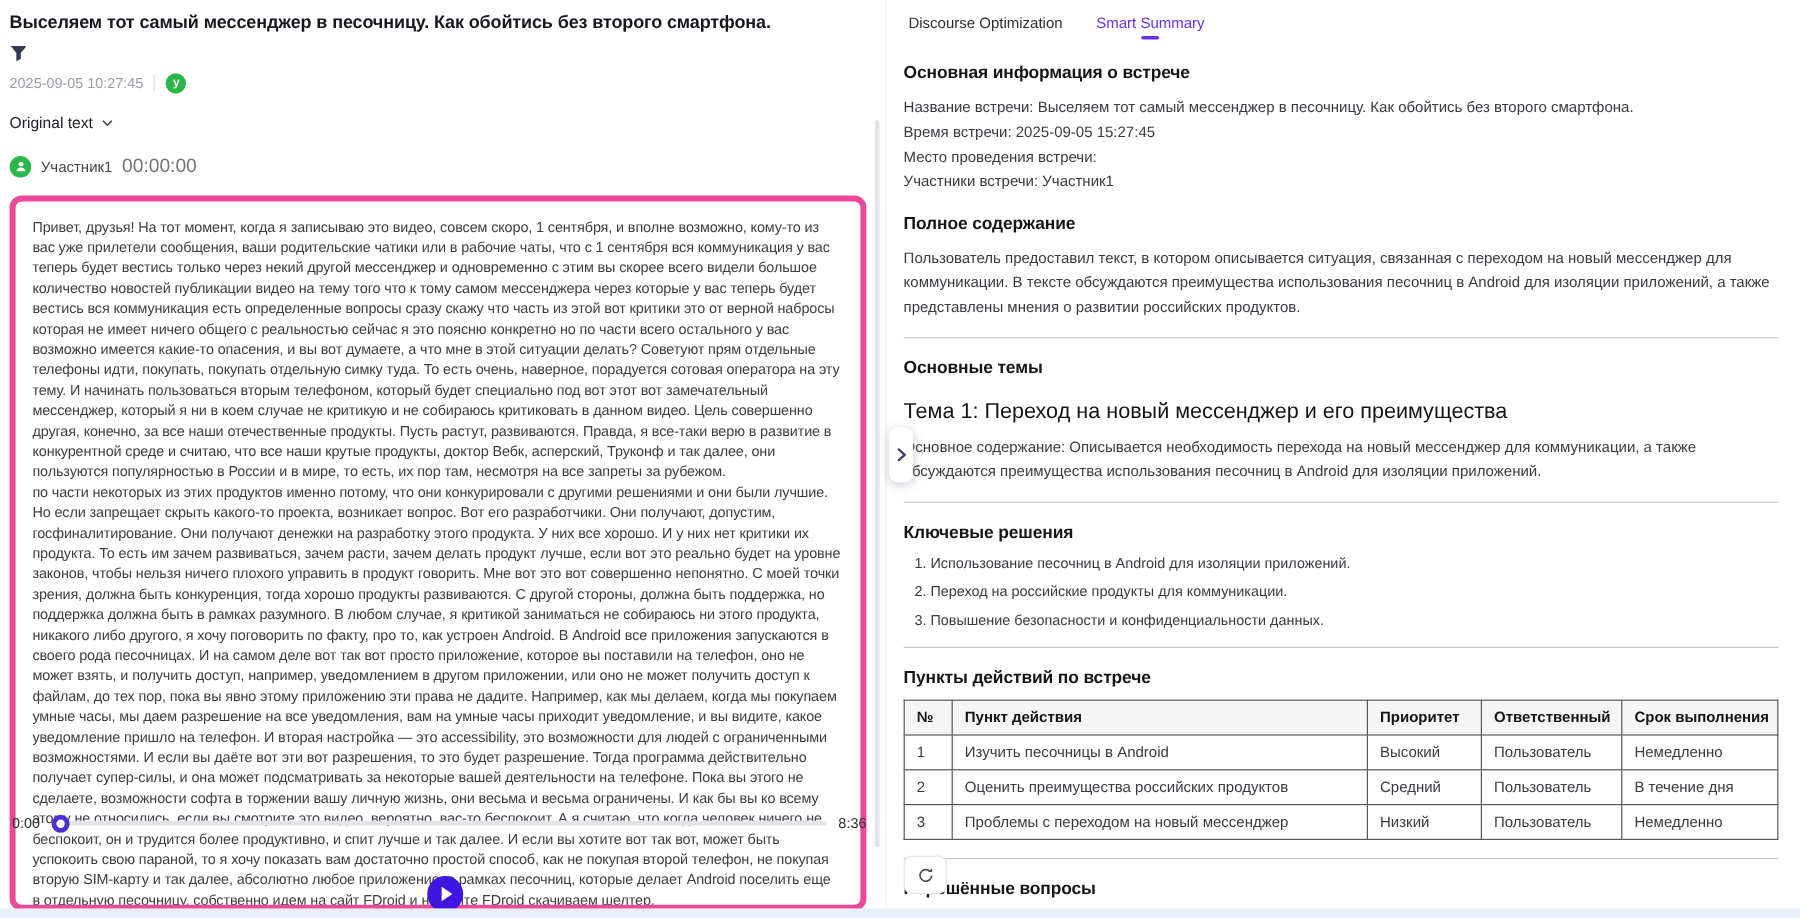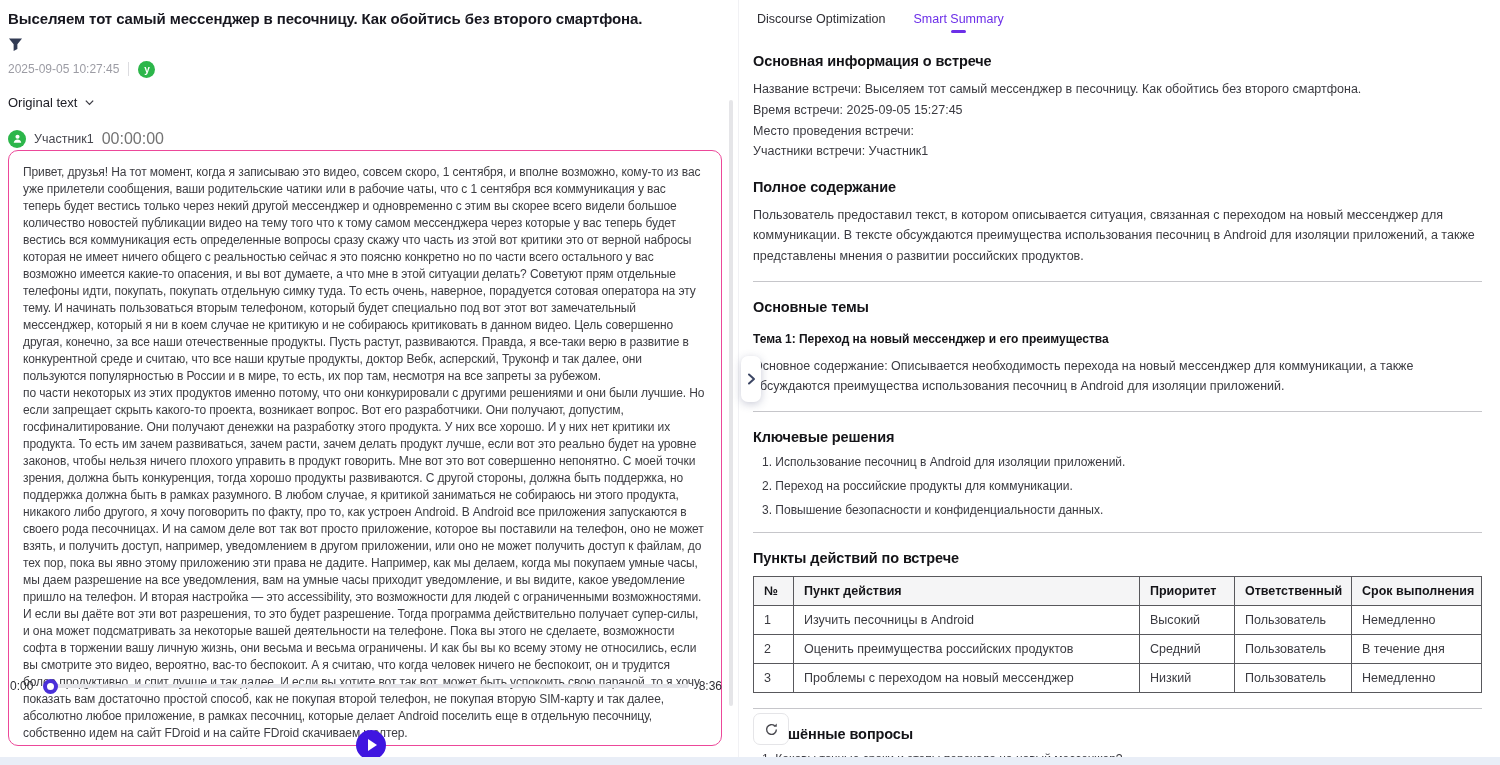--- a/index.html
+++ b/index.html
@@ -31,8 +31,8 @@
   .speaker-time { font-size: 16px; color: #737373; cursor: pointer; }
 
   .transcript-box {
-    margin-top: 2px; width: 714px; height: 596px;
-    border: 1px solid #ec4899; border-radius: 10px;
+    margin-top: 15px; width: 714px; height: 596px;
+    border: 5px solid #ec4899; border-radius: 10px;
     padding: 13px 16px 0 14px; overflow: hidden;
     font-size: 12px; line-height: 17px; color: #3d3d42; letter-spacing: -0.1px;
     background: #fff;

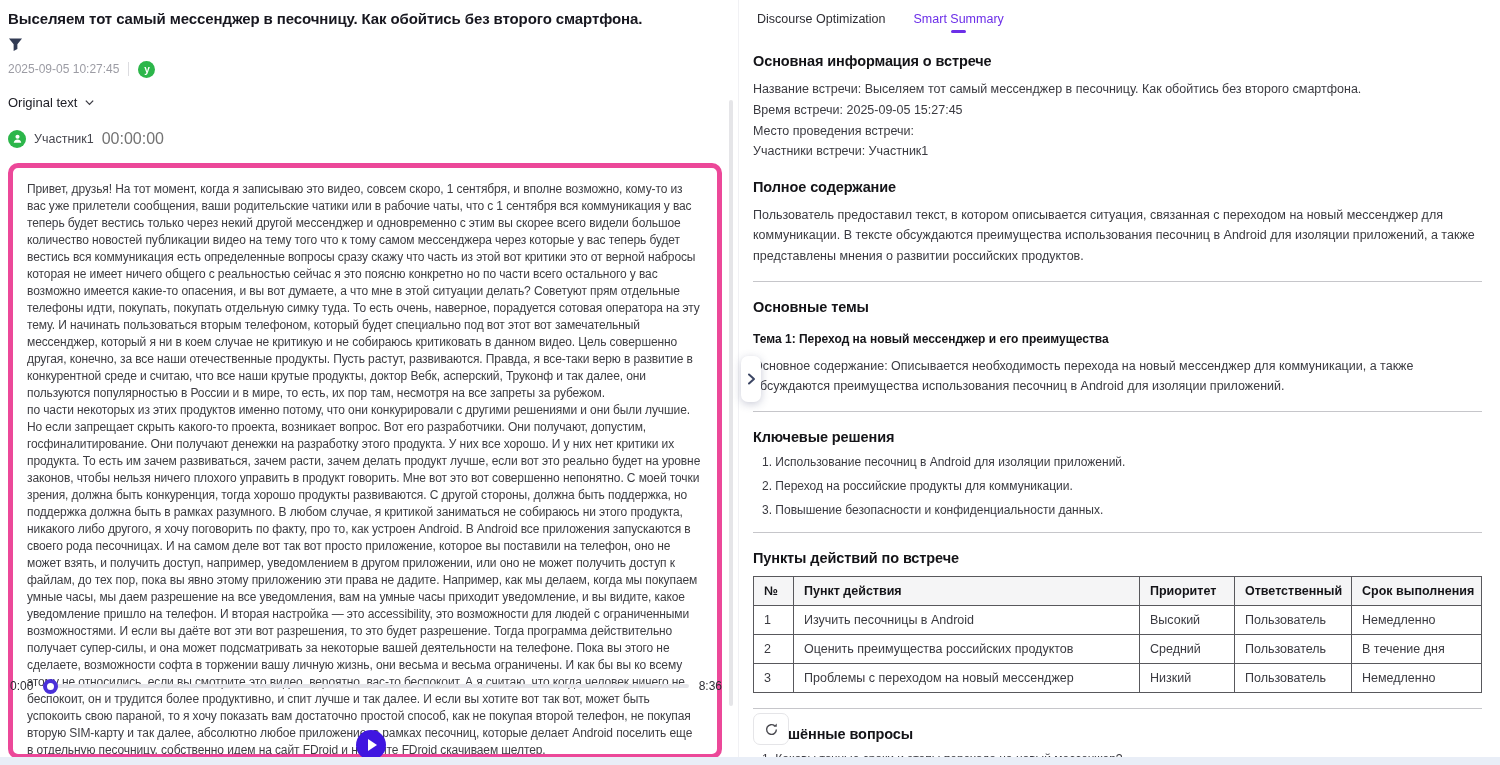--- a/index.html
+++ b/index.html
@@ -65,7 +65,7 @@
   .sections { margin-top: 20px; padding-right: 8px; }
   .sec-h { font-size: 14.5px; font-weight: 700; color: #141418; margin: 17px 0 10px; letter-spacing: -0.1px; }
   .sec-h.first { margin-top: 18px; }
-  .topic-h { font-size: 12px; font-weight: 700; color: #141418; margin: 17px 0 10px; }
+  .topic-h { font-size: 18px; font-weight: 400; color: #141418; margin: 17px 0 10px; }
   .body-line { font-size: 12.5px; color: #3a3a40; line-height: 1.66; }
   .body-p { font-size: 12.5px; color: #3a3a40; line-height: 1.62; margin: 0; max-width: 726px; }
   .sep-hr { border: none; border-top: 1px solid #c6c6ca; margin: 15px 0 4px; }

